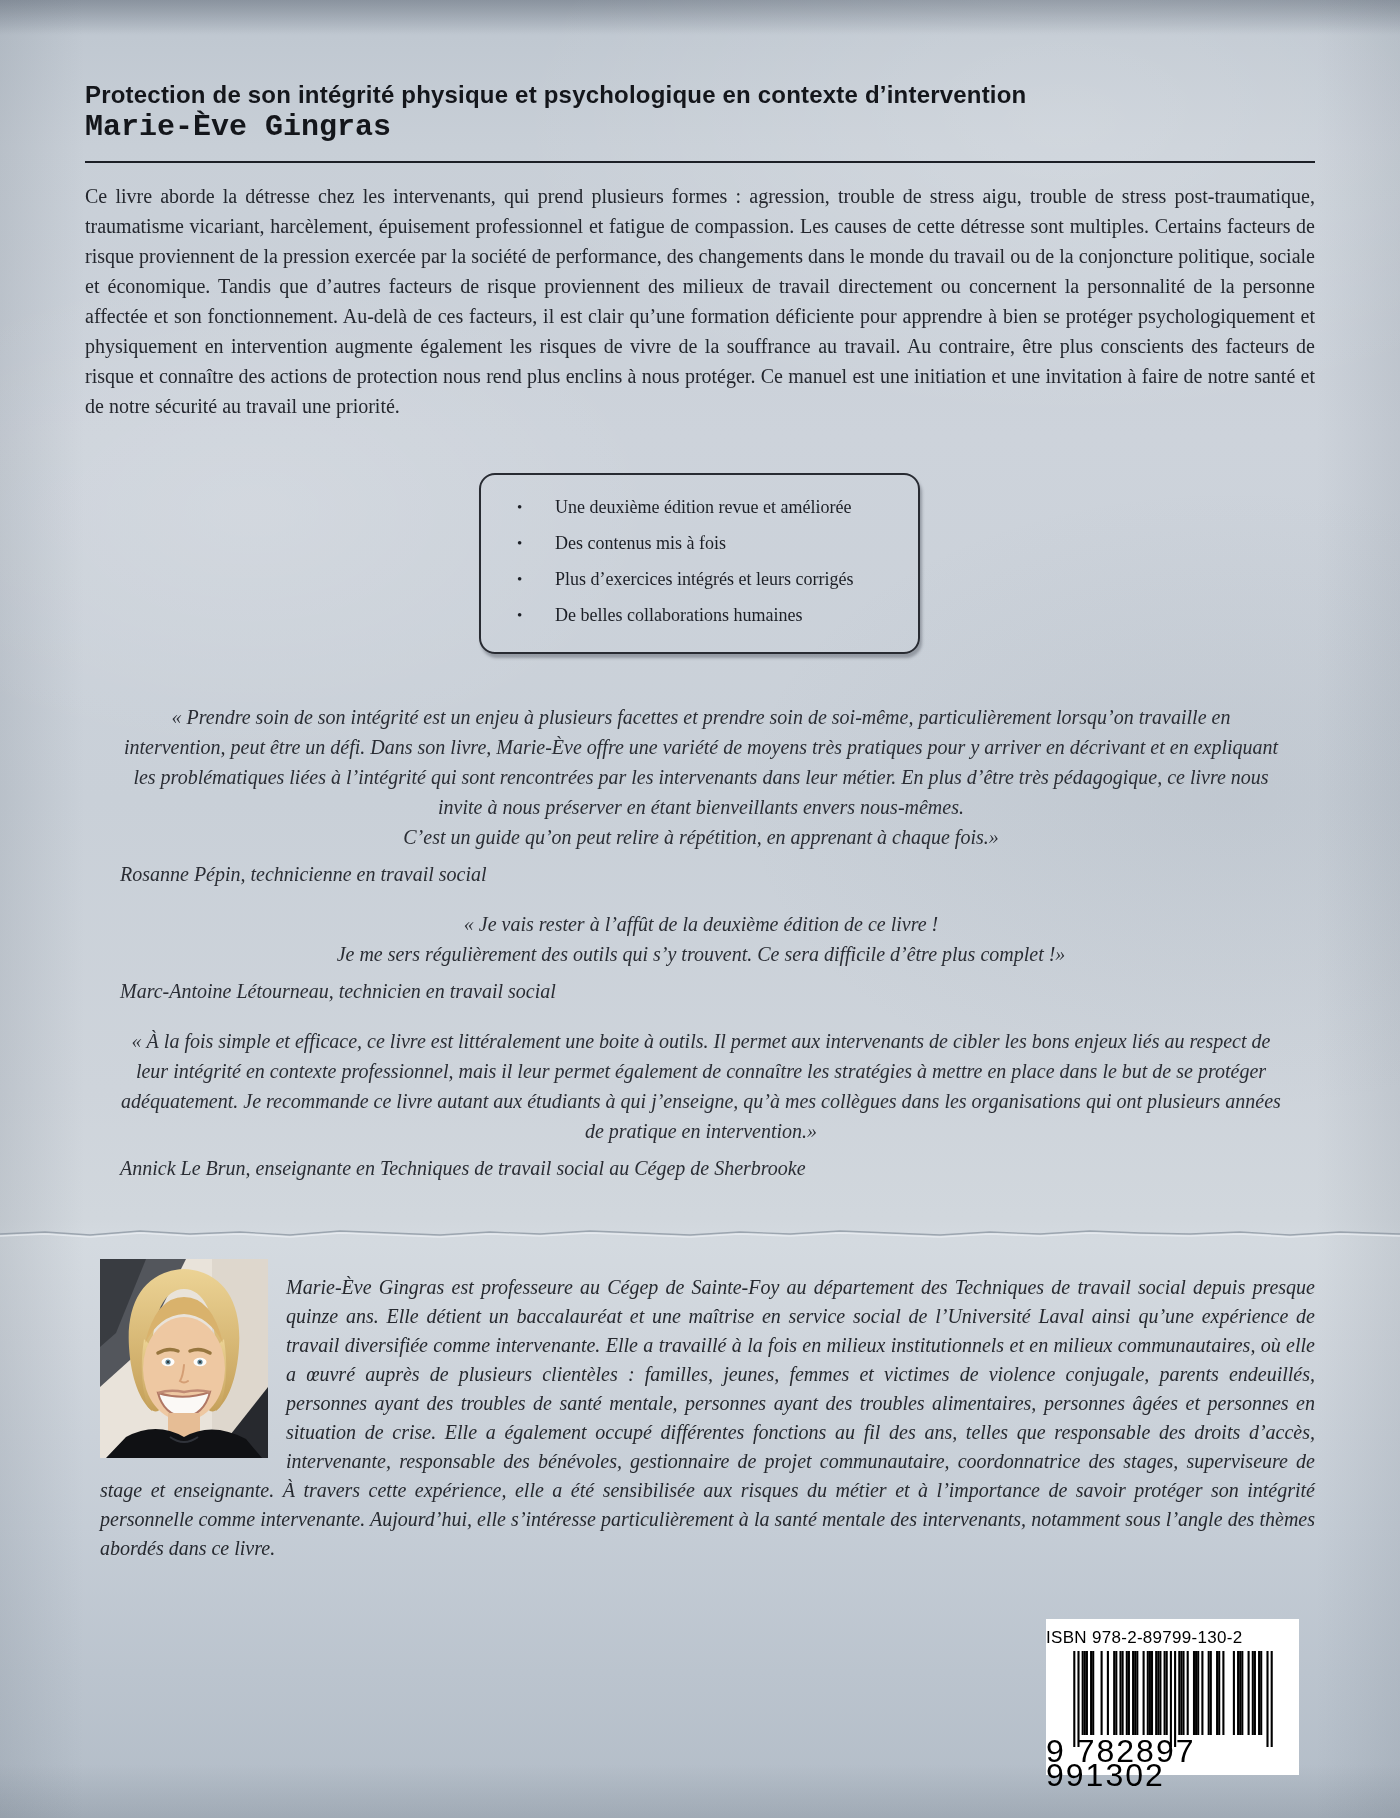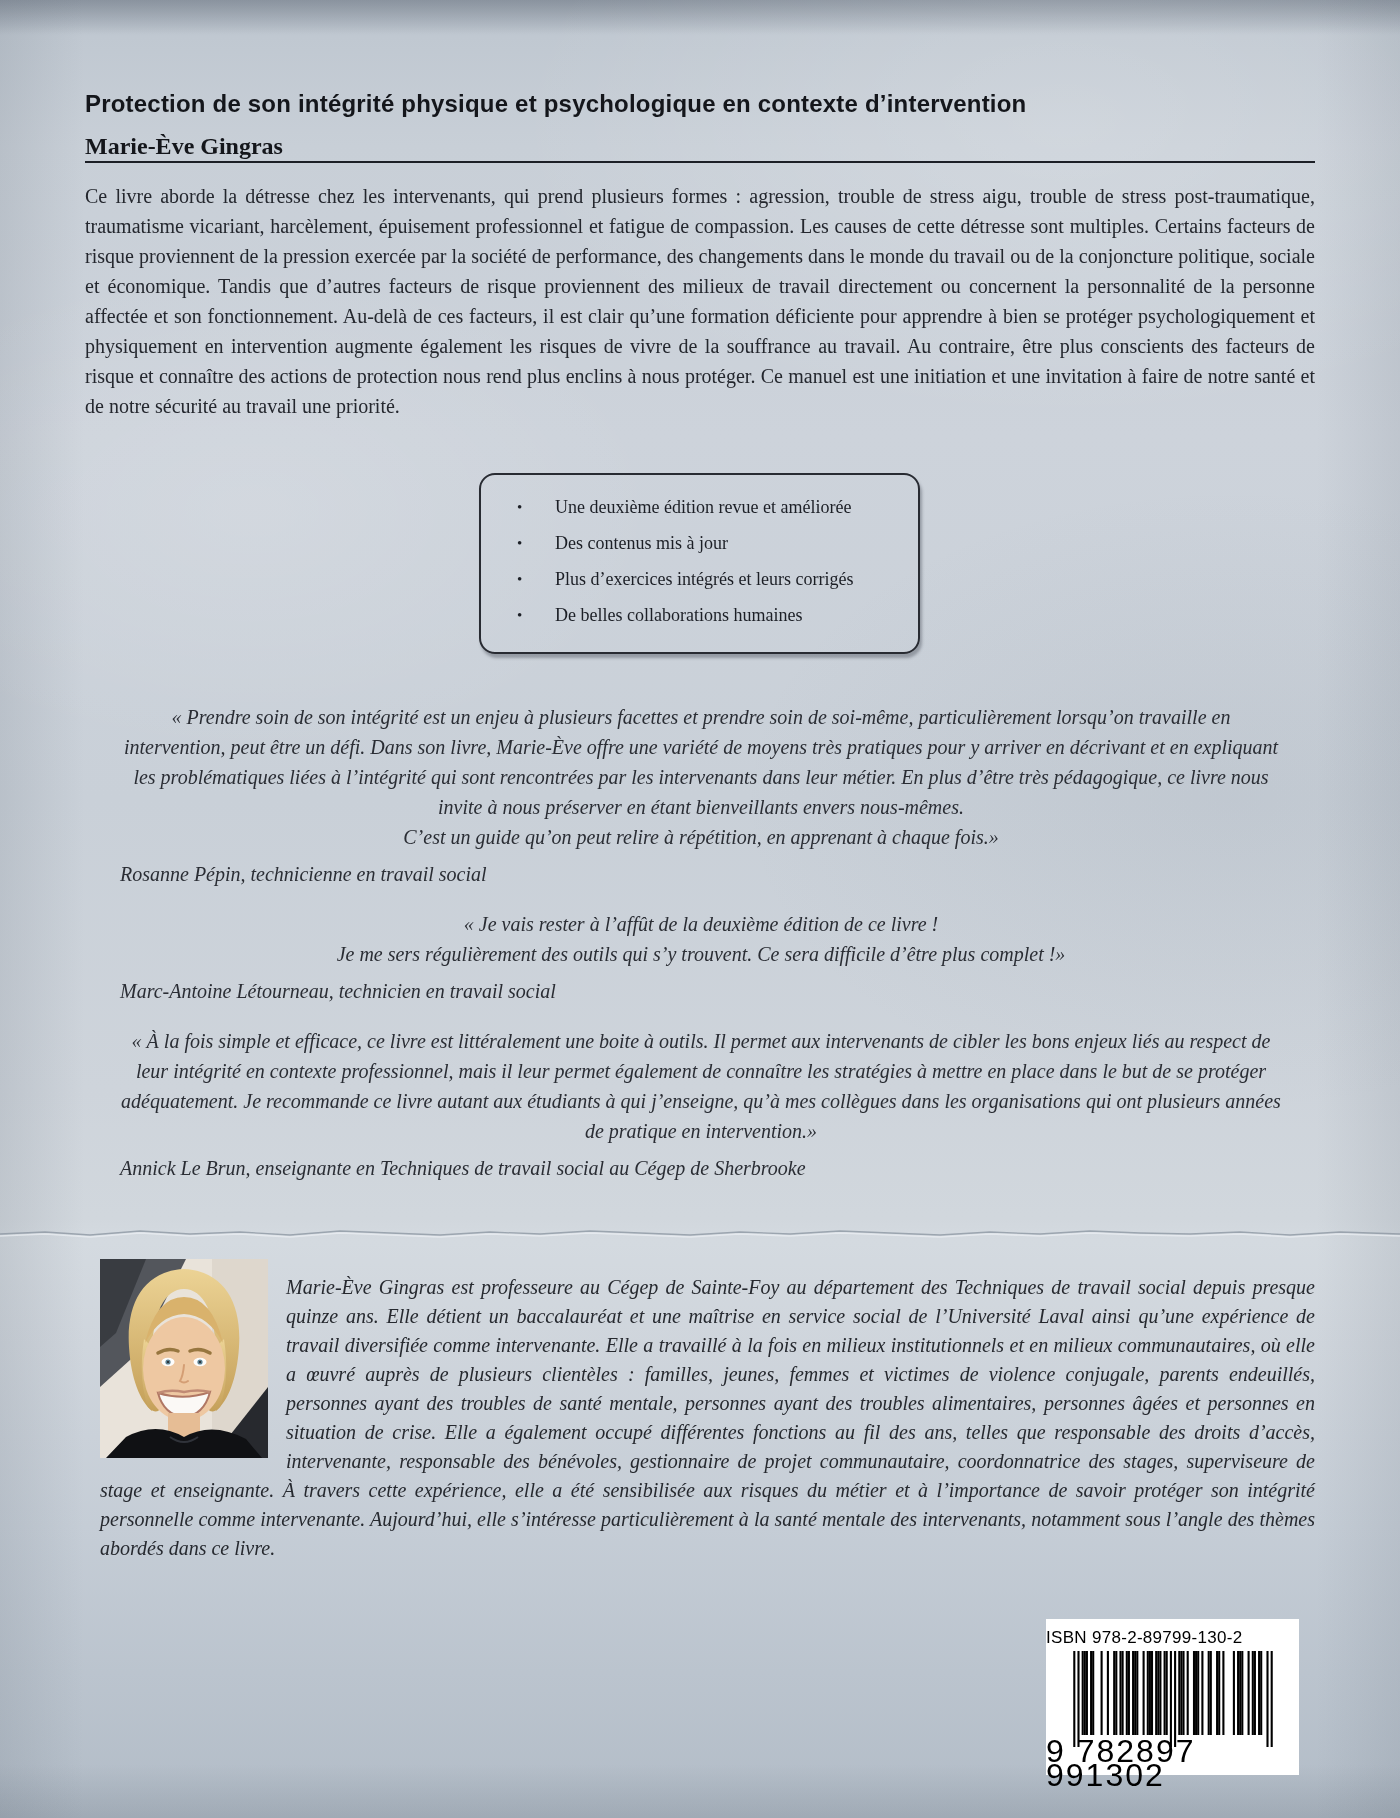--- a/index.html
+++ b/index.html
@@ -21,7 +21,7 @@
       linear-gradient(180deg, rgba(66,76,88,.30) 0, transparent 34px),
       linear-gradient(180deg, transparent 1764px, rgba(66,76,88,.16) 1818px);
   }
-  .header { position:absolute; left:85px; top:89px; width:1230px; color:#14161b; }
+  .header { position:absolute; left:85px; top:80px; width:1230px; color:#14161b; }
   .title { font-family:"Liberation Sans", sans-serif; font-weight:700; font-size:24px; line-height:30px; letter-spacing:.2px; }
   .author { font-family:Liberation Serif, serif; font-weight:700; font-size:24px; line-height:30px; margin-top:12px; }
   .rule { position:absolute; left:85px; top:161px; width:1230px; height:2px; background:#1c1f26; }

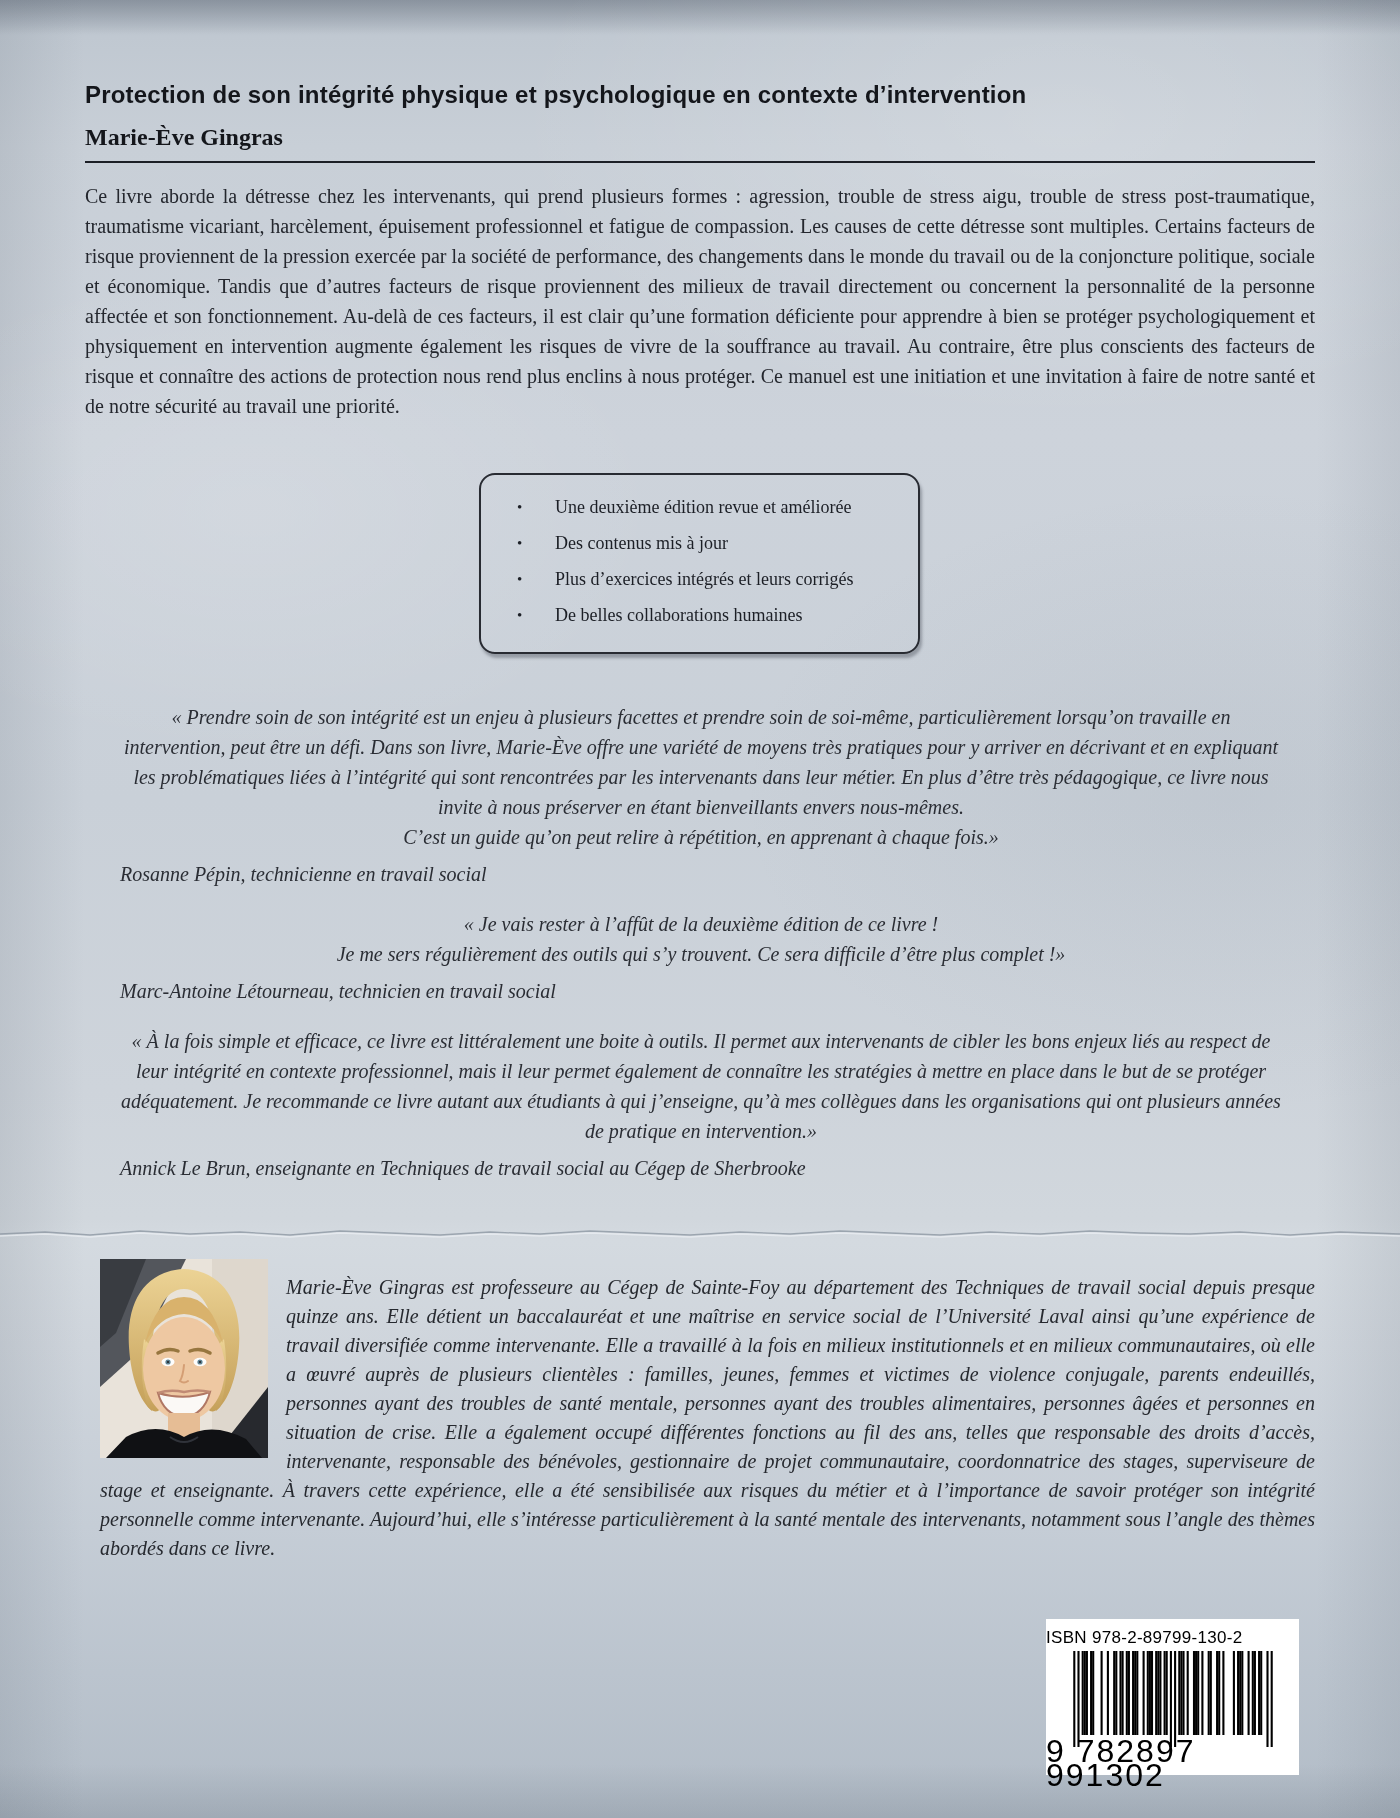--- a/index.html
+++ b/index.html
@@ -23,7 +23,7 @@
   }
   .header { position:absolute; left:85px; top:80px; width:1230px; color:#14161b; }
   .title { font-family:"Liberation Sans", sans-serif; font-weight:700; font-size:24px; line-height:30px; letter-spacing:.2px; }
-  .author { font-family:Liberation Serif, serif; font-weight:700; font-size:24px; line-height:30px; margin-top:12px; }
+  .author { font-family:Liberation Mono, monospace; font-weight:700; font-size:30px; line-height:30px; margin-top:2px; }
   .rule { position:absolute; left:85px; top:161px; width:1230px; height:2px; background:#1c1f26; }
   .intro {
     position:absolute; left:85px; top:181px; width:1230px;

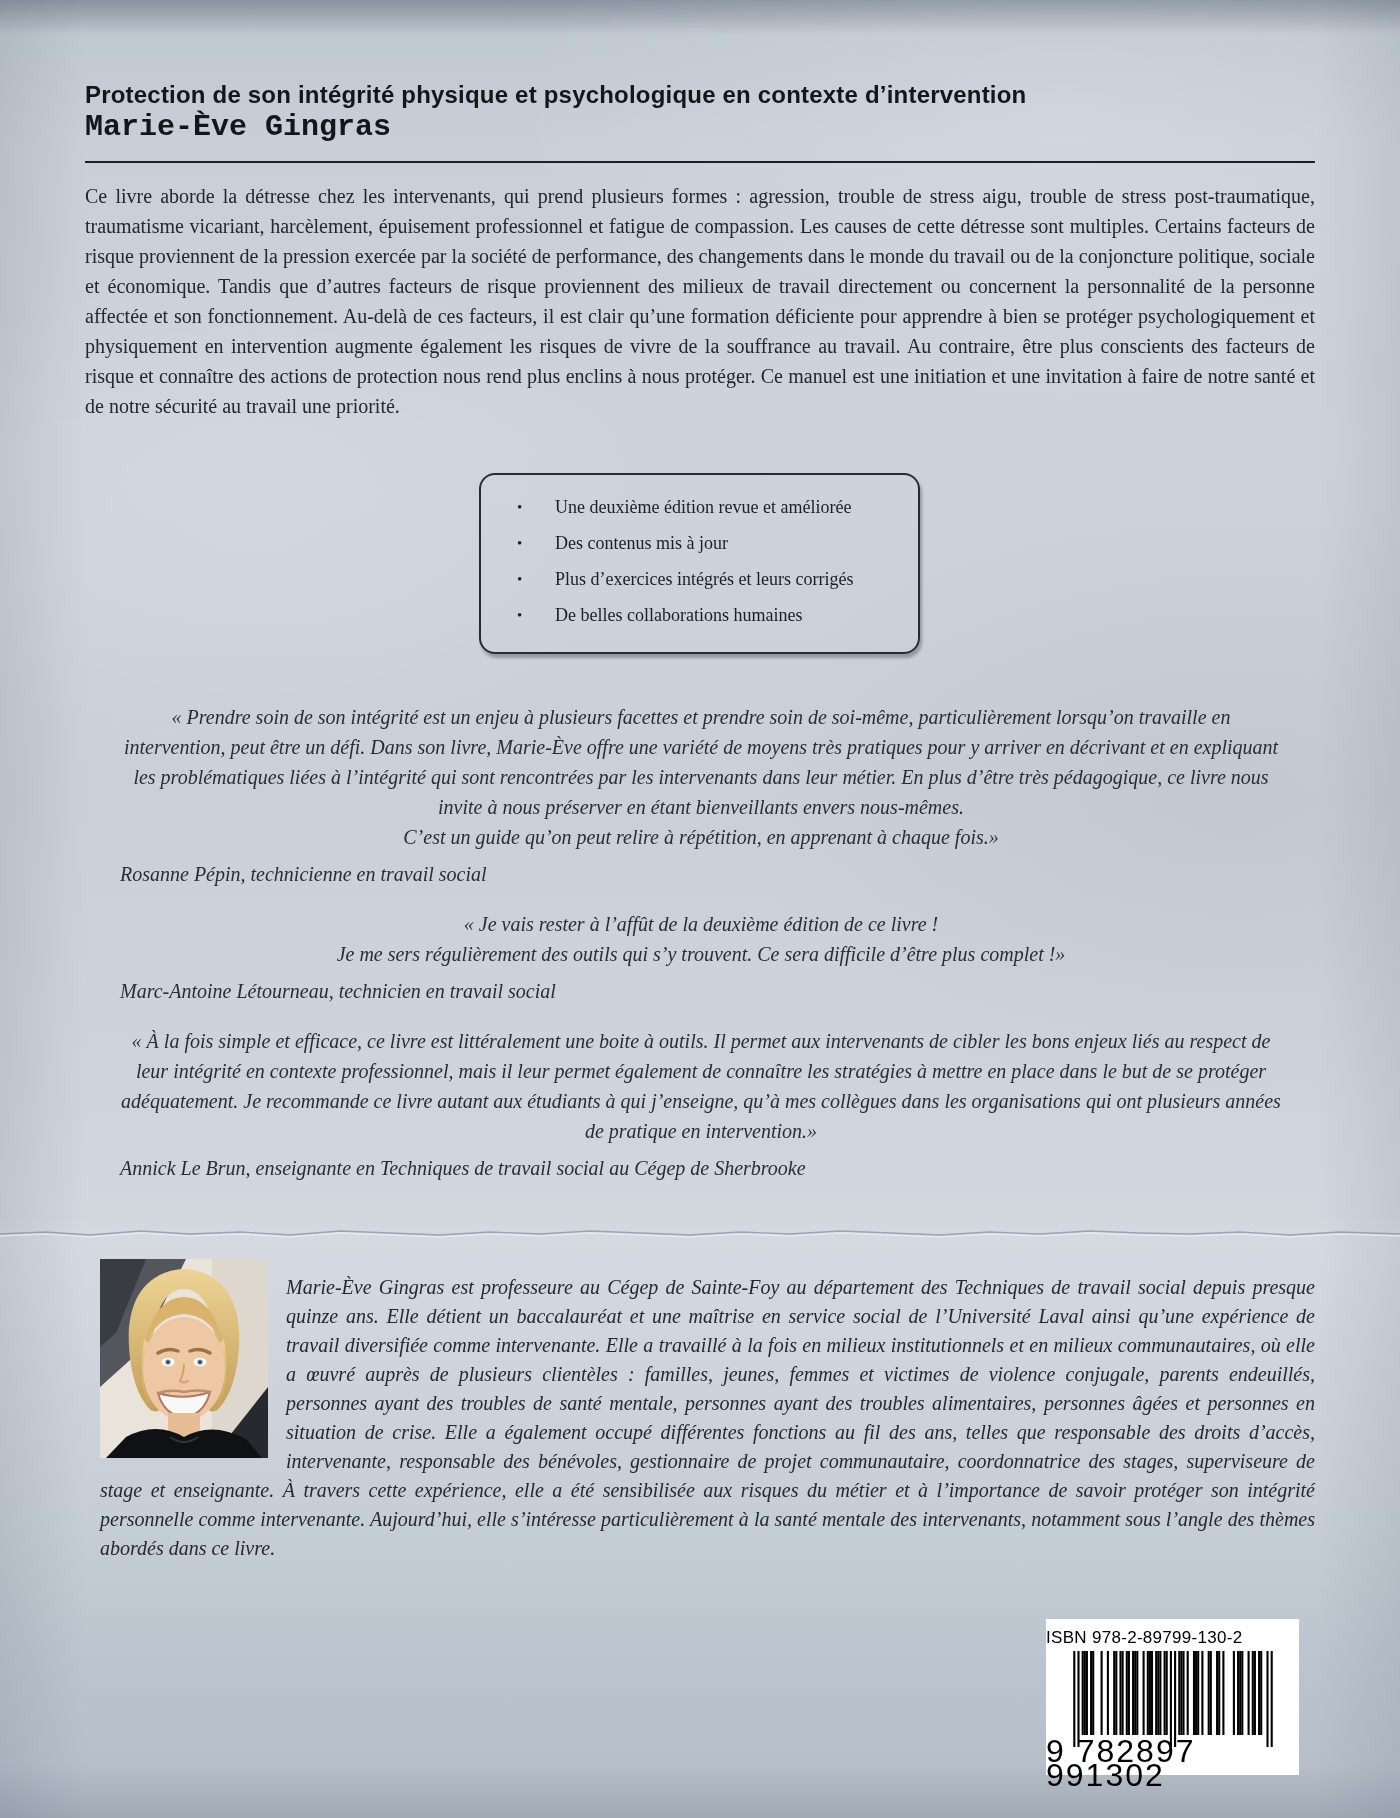--- a/index.html
+++ b/index.html
@@ -75,7 +75,7 @@
         </li>
       <li>
           <span class="b">•</span>
-          <span>Des contenus mis à jour</span>
+          <span>Des contenus mis à fois</span>
         </li>
       <li>
           <span class="b">•</span>

